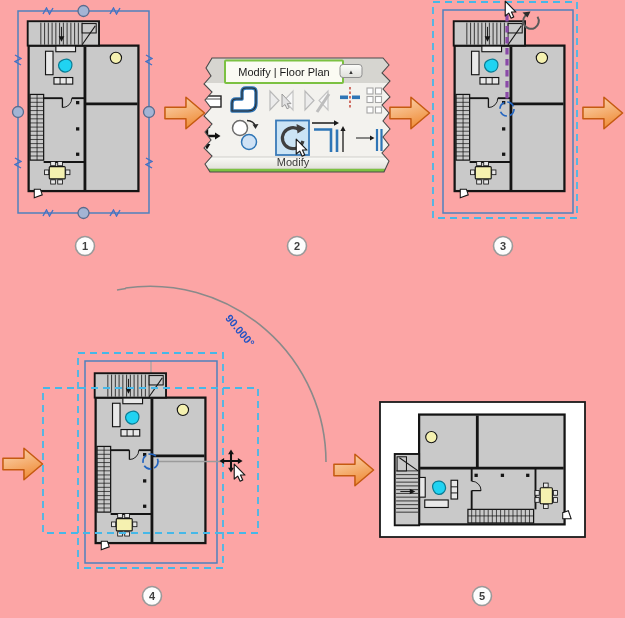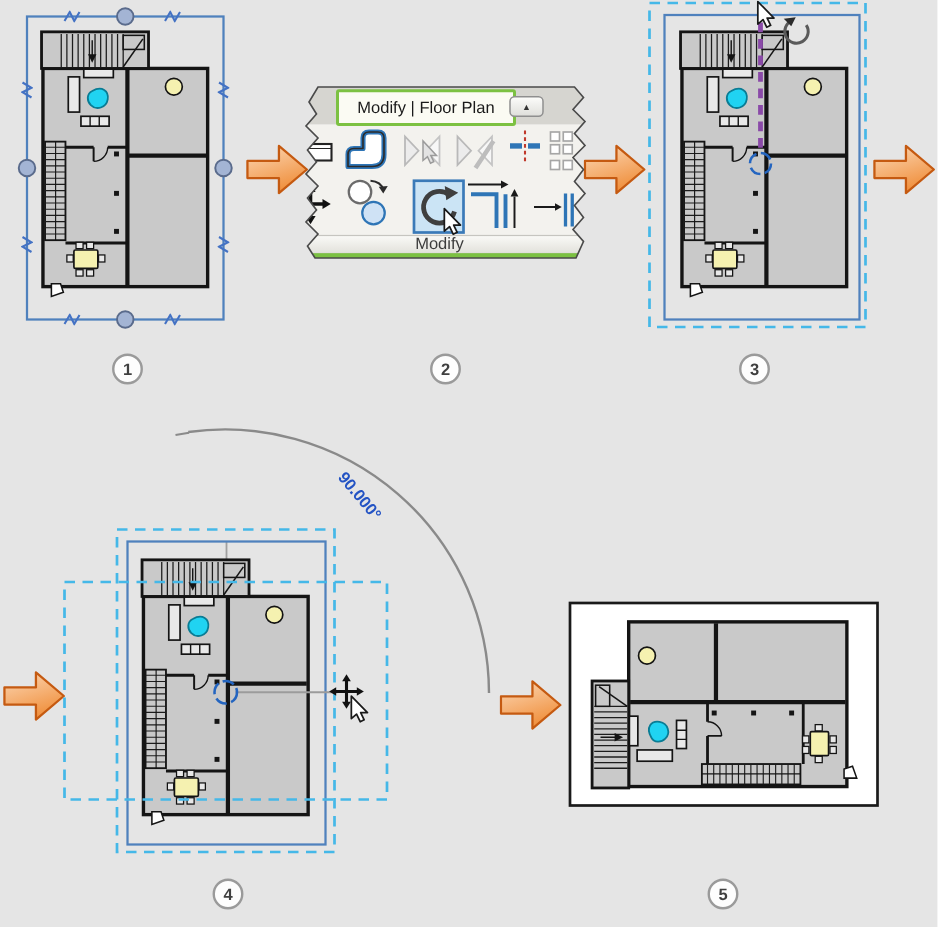--- a/index.html
+++ b/index.html
@@ -3,7 +3,7 @@
 <meta charset="utf-8">
 <style>
   html,body{margin:0;padding:0;background:#ffffff;}
-  #stage{position:relative;width:625px;height:618px;background:#e5e5e5;overflow:hidden;
+  #stage{position:relative;width:625px;height:618px;background:#fca5a5;overflow:hidden;
          font-family:"Liberation Sans",sans-serif;}
   svg text{font-family:"Liberation Sans",sans-serif;}
   .tab-label{font-size:11px;fill:#1a1a1a;}

